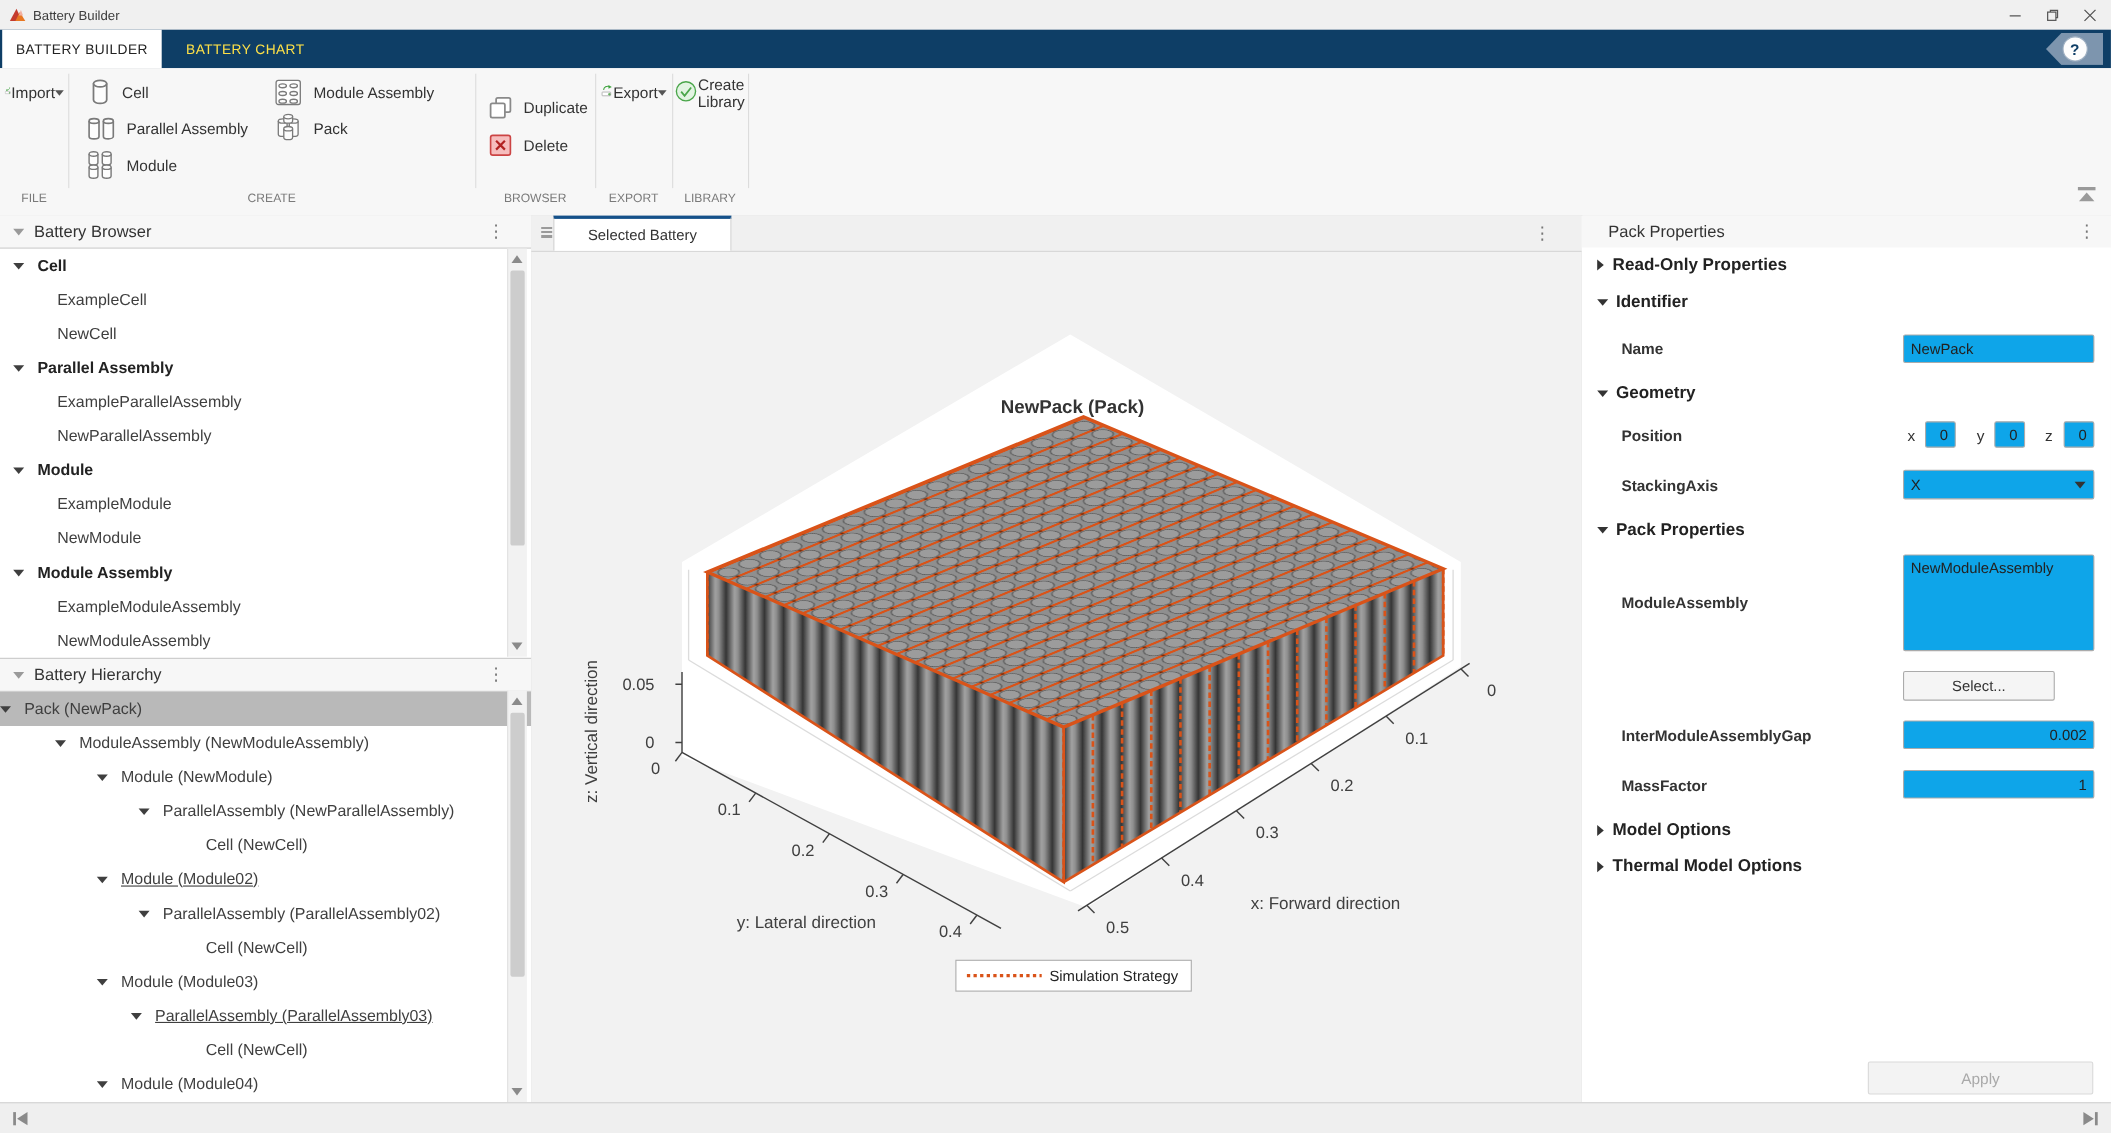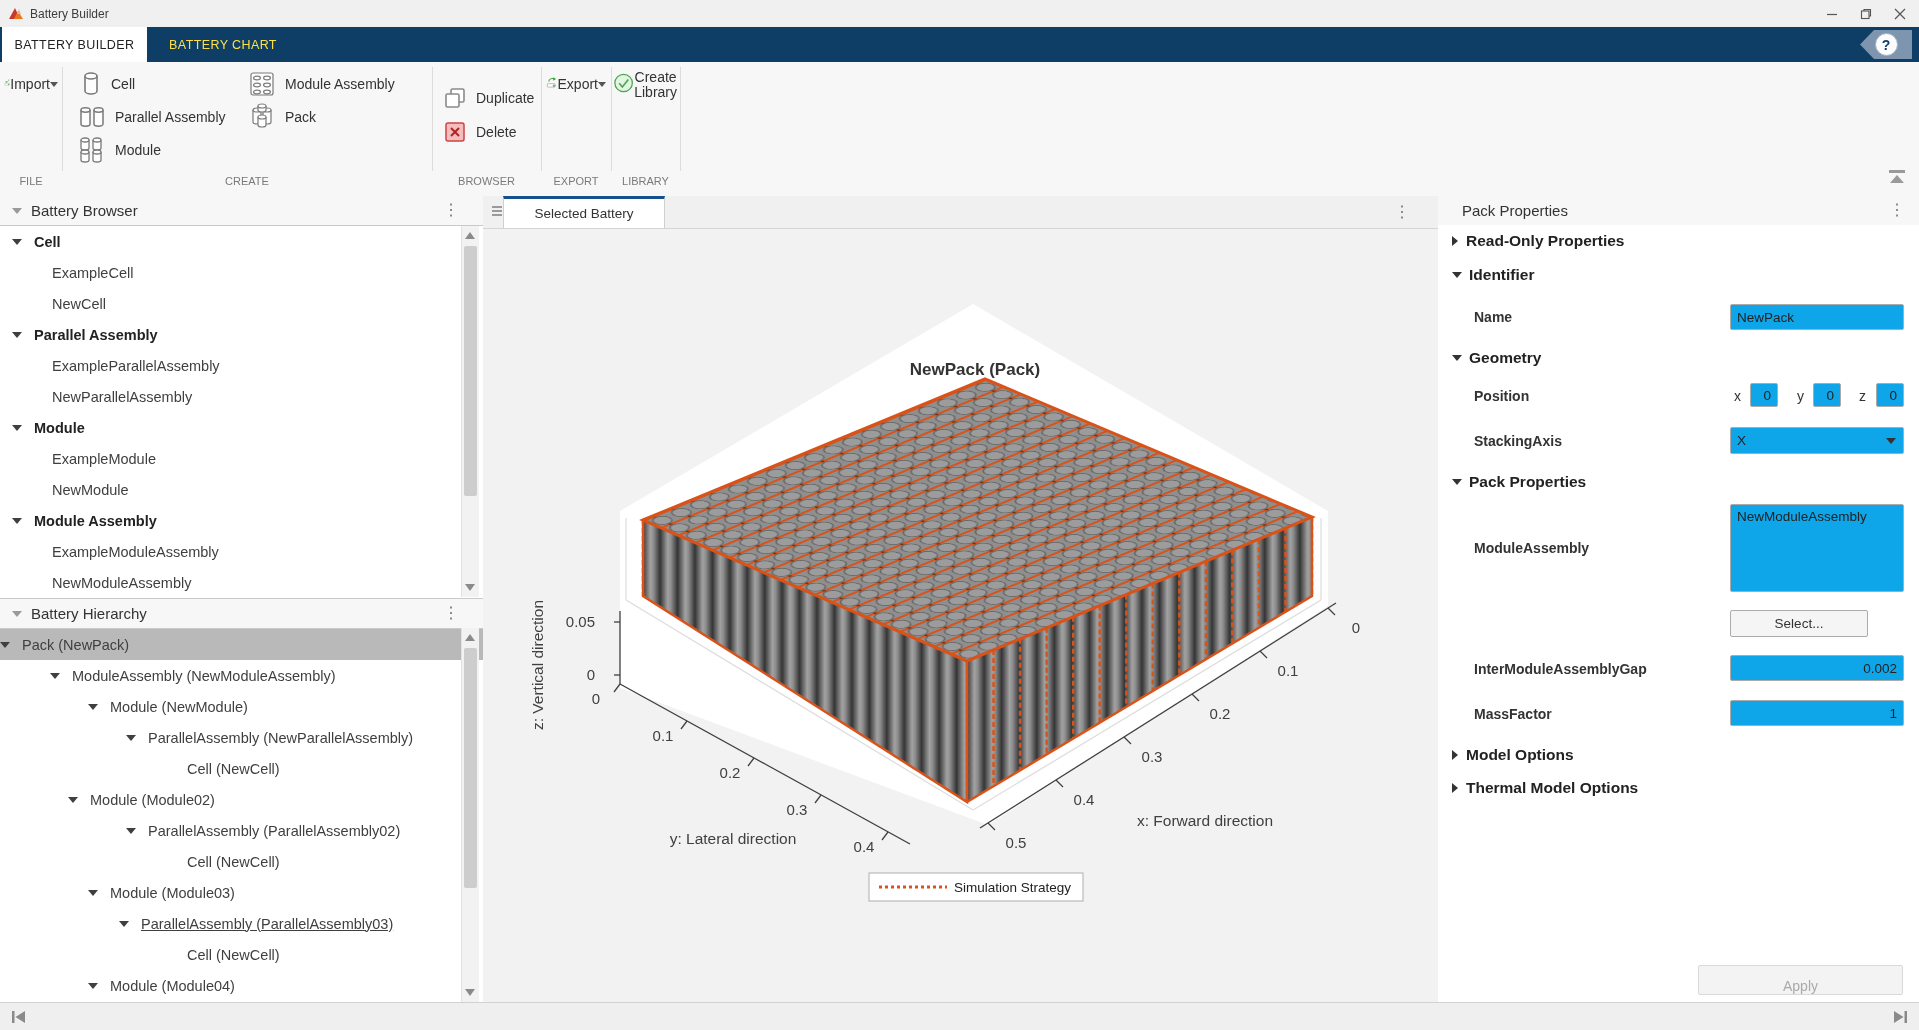--- a/index.html
+++ b/index.html
@@ -317,7 +317,7 @@
         <div class="trow" style="padding-left: 187px;">
           <span>Cell (NewCell)</span>
         </div>
-        <div class="trow" style="padding-left: 68px;">
+        <div class="trow" style="padding-left: 88px; text-decoration: underline;">
           <div class="texp"></div>
           <span>Module (Module02)</span>
         </div>

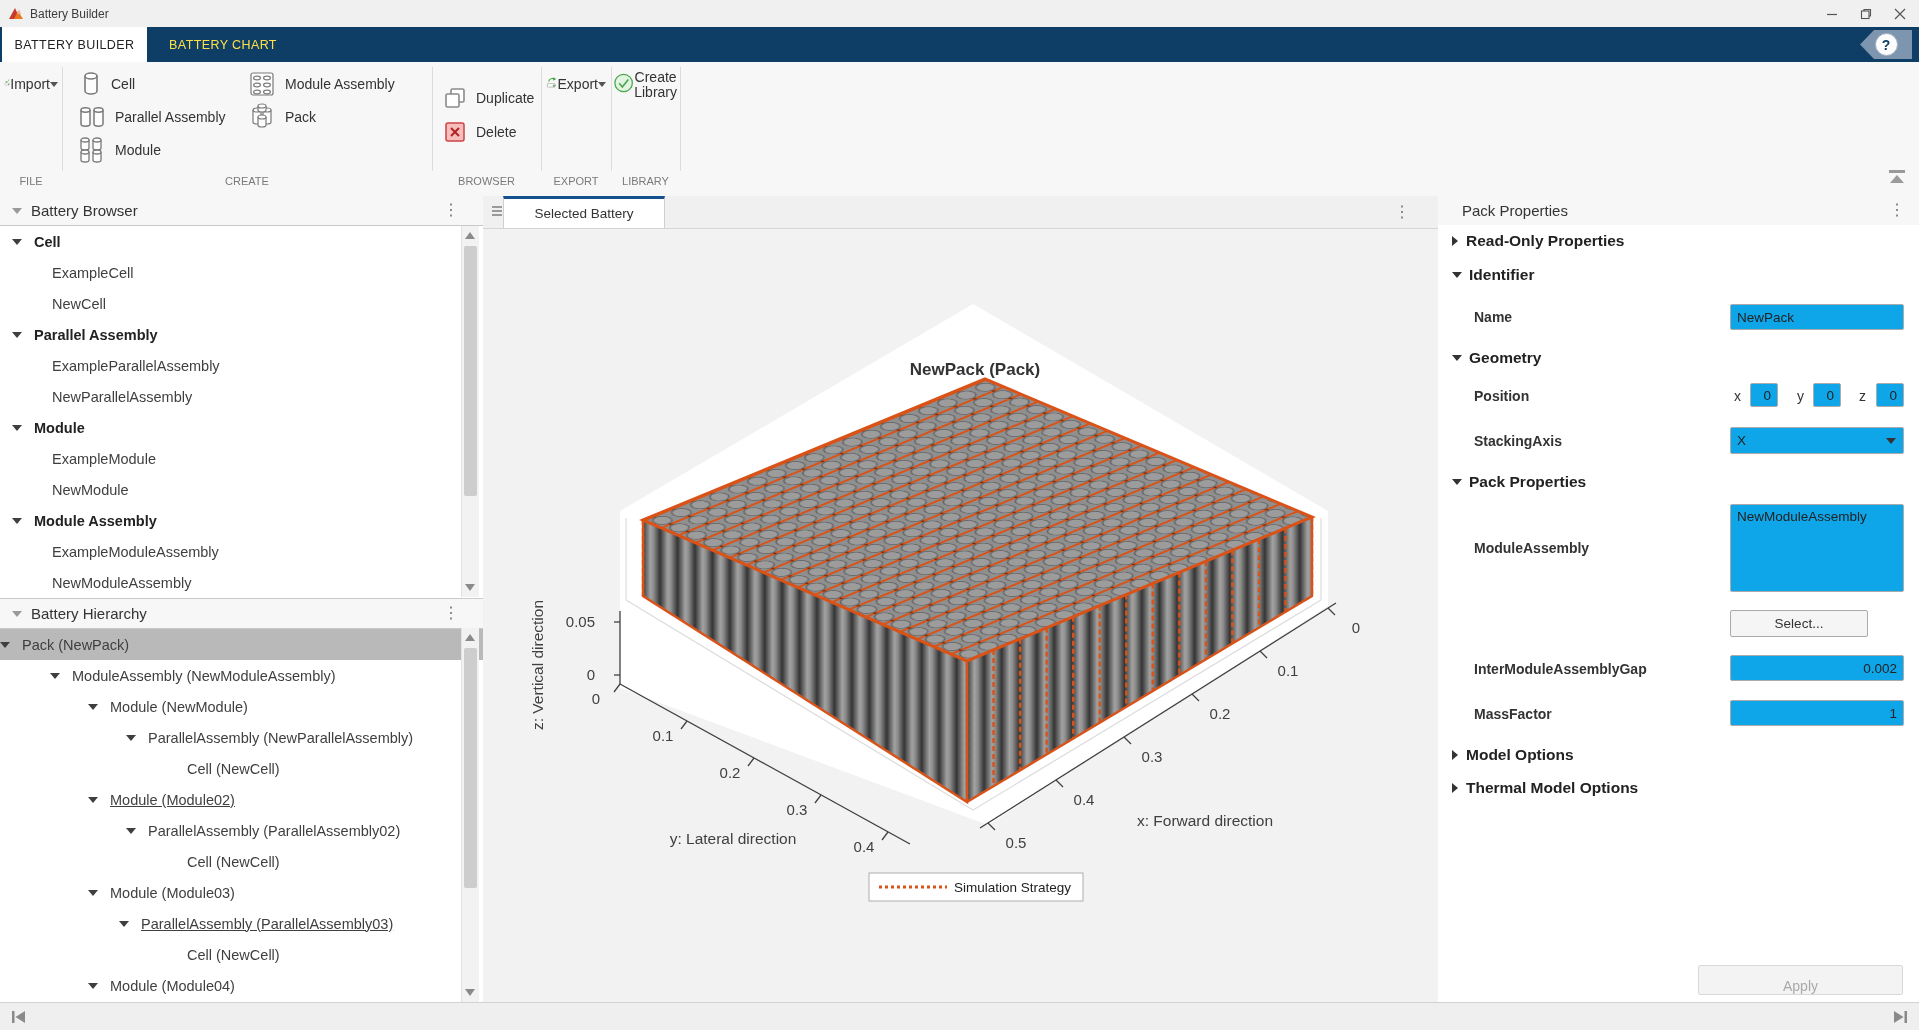--- a/index.html
+++ b/index.html
@@ -63,7 +63,7 @@
         font-size:13.5px;color:#333;display:flex;align-items:center;justify-content:center;}
   .combo-caret{position:absolute;right:7px;top:10px;width:0;height:0;border-left:5px solid transparent;border-right:5px solid transparent;border-top:6px solid #333;}
   .applybtn{position:absolute;left:260px;top:769px;width:203px;height:28px;background:#f3f3f3;border:1px solid #d9d9d9;
-            border-radius:2px;color:#a9a9a9;font-size:14px;display:flex;align-items:flex-end;justify-content:center;}
+            border-radius:2px;color:#a9a9a9;font-size:14px;display:flex;align-items:center;justify-content:center;}
   
   .bottomstrip{left:0;top:1002px;width:1919px;height:28px;background:#efefef;border-top:1px solid #d2d2d2;}
   svg text{font-family:"Liberation Sans",sans-serif;}

